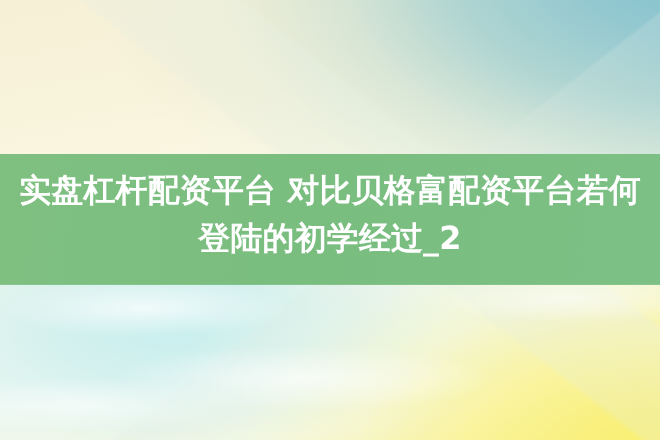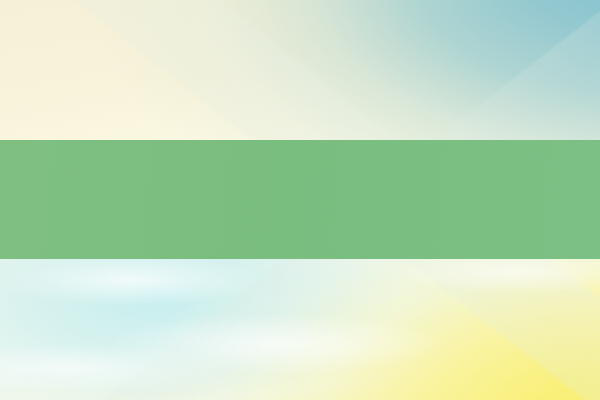--- a/index.html
+++ b/index.html
@@ -134,6 +134,7 @@
 
   <div class="banner"></div>
 
+  <div class="banner-title">实盘杠杆配资平台 对比贝格富配资平台若何登陆的初学经过_2</div>
 
 </div>
 

